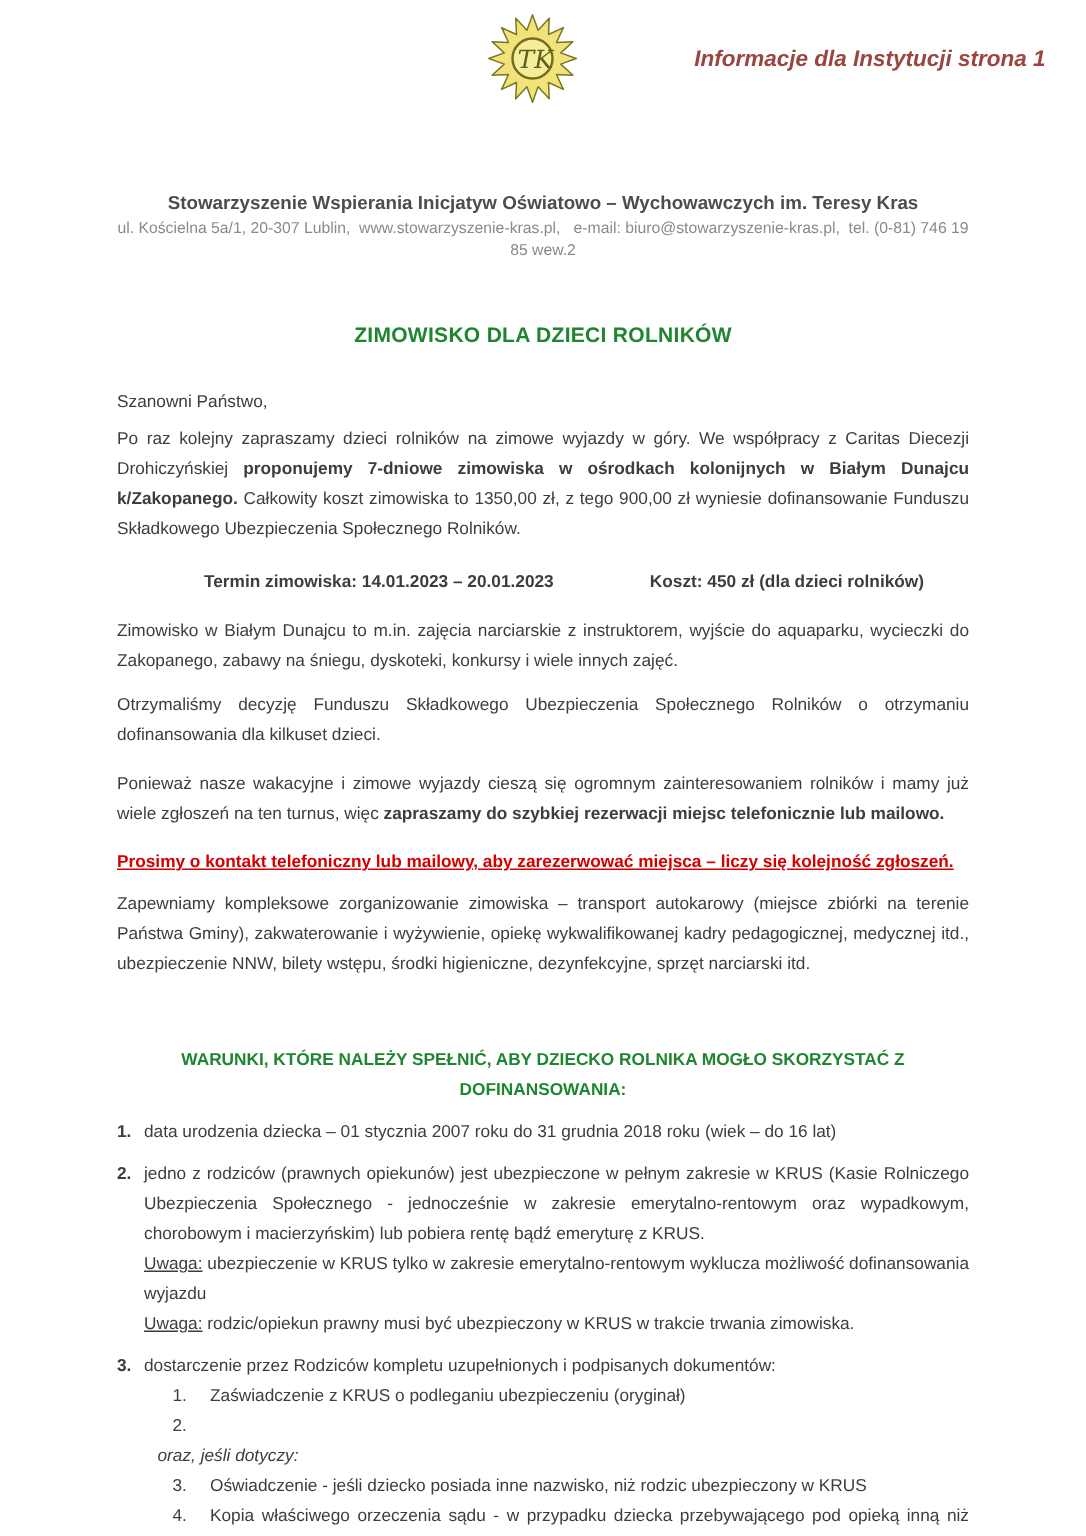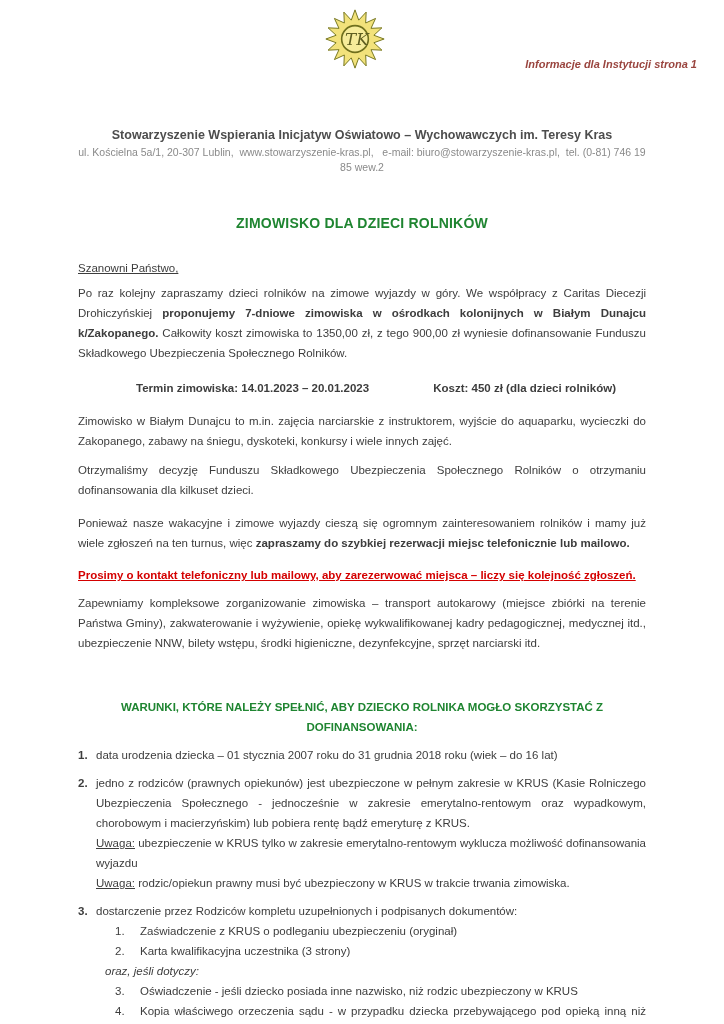--- a/index.html
+++ b/index.html
@@ -13,7 +13,7 @@
   .logo { position:absolute; left:324px; top:8px; width:62px; height:62px; }
   .corner-note {
     position:absolute; right:27px; top:30px;
-    font-style:italic; font-weight:600; font-size:11px; color:#9a453f;margin-top:24px;
+    font-style:italic; font-weight:600; font-size:15px; color:#9a453f;
   }
   .content { margin:0 78px; }
   .org-name {

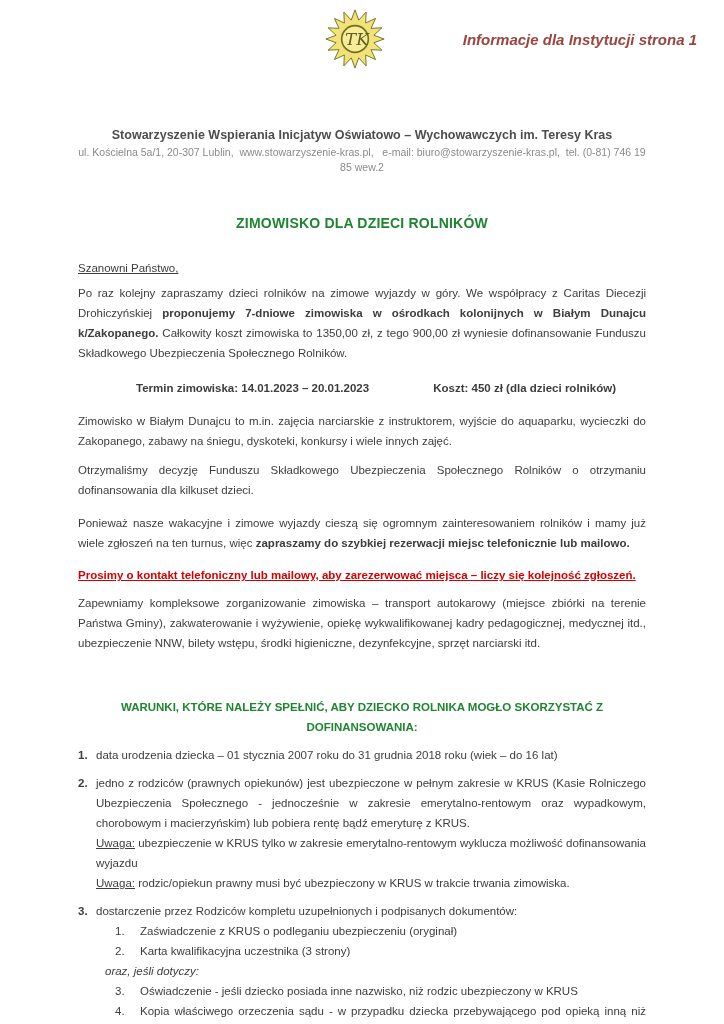--- a/index.html
+++ b/index.html
@@ -28,7 +28,7 @@
     margin:39px 0 26px; text-align:center; font-weight:bold;
     font-size:14px; line-height:18px; letter-spacing:0.2px; color:#1f8531;
   }
-  .salutation { margin:4px 0 5px;text-decoration:underline; }
+  .salutation { margin:4px 0 5px; }
   .para { text-align:justify; margin:0 0 15px; }
   .b { font-weight:bold; }
   .schedule {

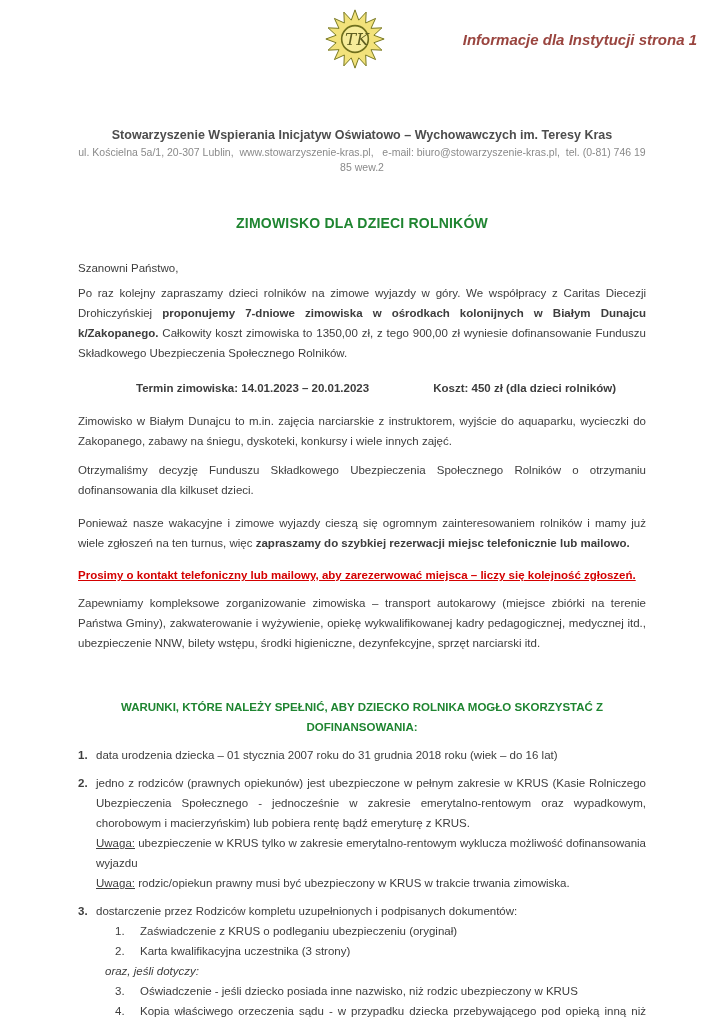--- a/index.html
+++ b/index.html
@@ -121,7 +121,6 @@
         </span>
         <span class="sub-item">
           <span class="sub-num">2.</span>
-          <span>Karta kwalifikacyjna uczestnika (3 strony)</span>
         </span>
         <span class="interject" style="display:block">oraz, jeśli dotyczy:</span>
         <span class="sub-item">

